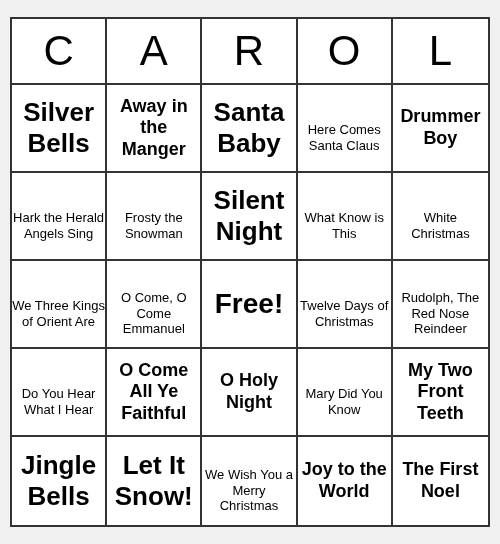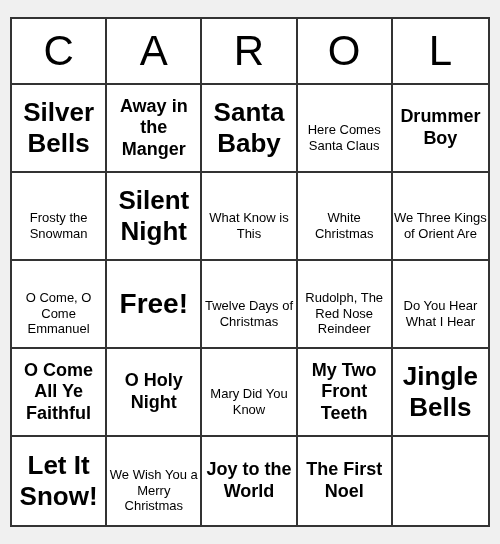--- a/index.html
+++ b/index.html
@@ -103,6 +103,9 @@
         <span class="medium-text">Drummer Boy</span>
       </div>
       <div class="bingo-cell">
+        <span class="small-text">Hark the Herald Angels Sing</span>
+      </div>
+      <div class="bingo-cell">
         <span class="small-text">Frosty the Snowman</span>
       </div>
       <div class="bingo-cell">

